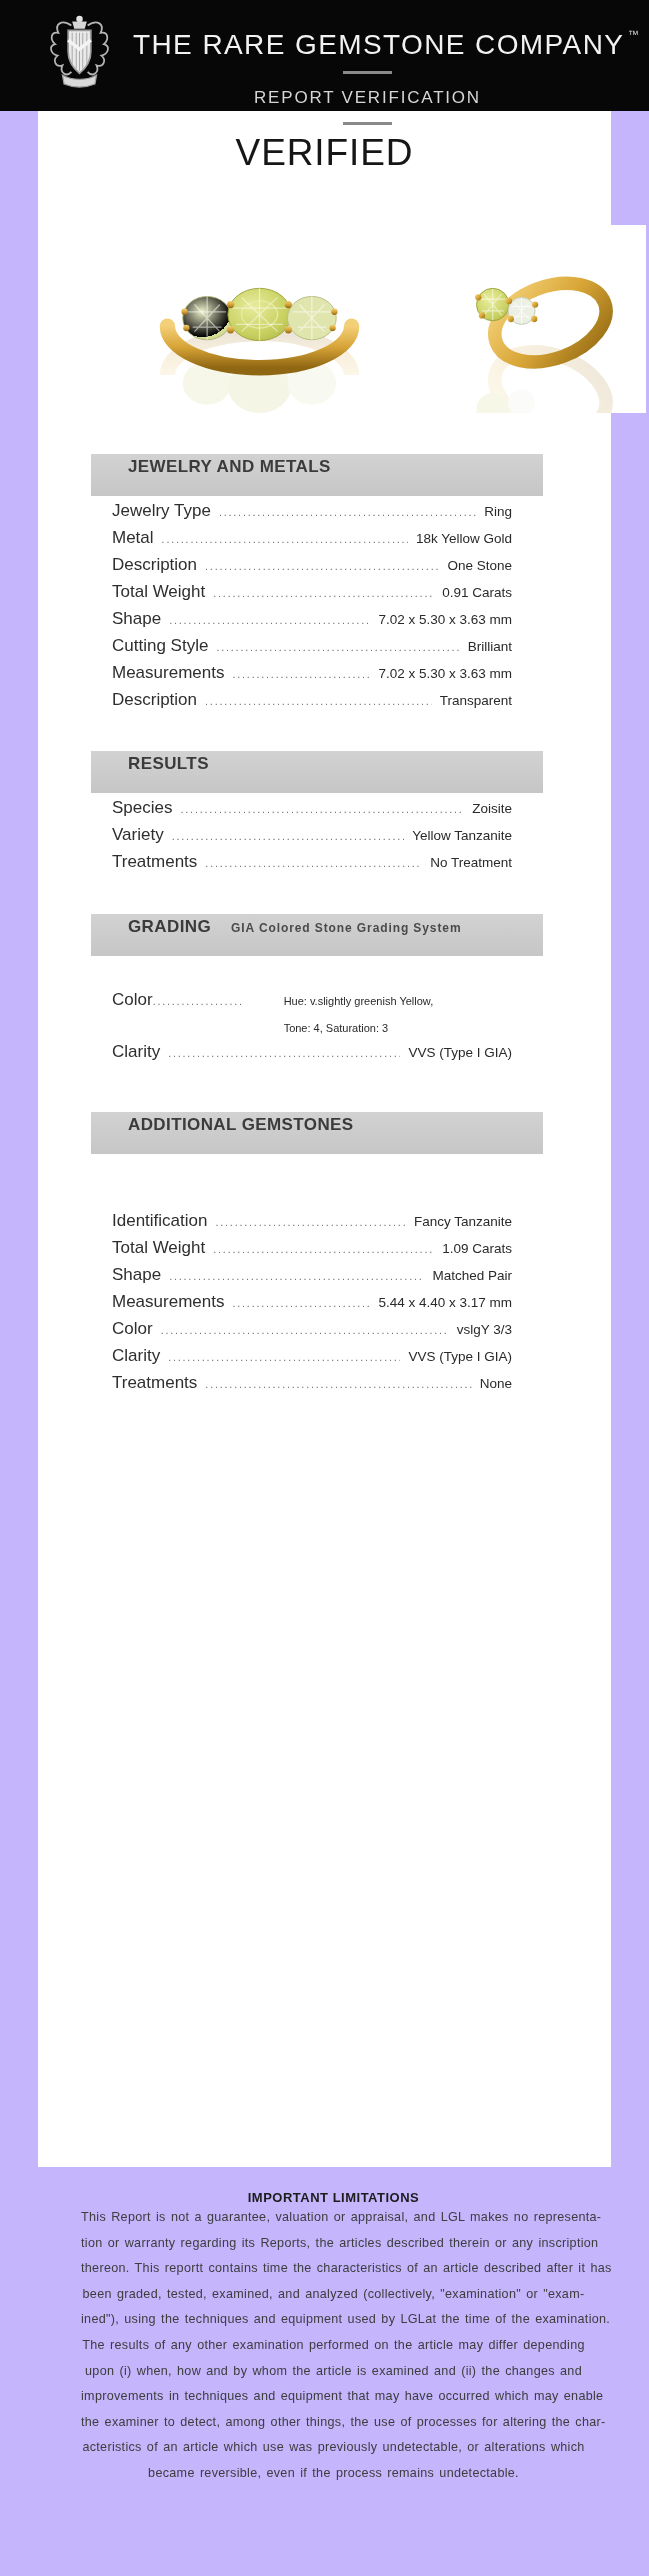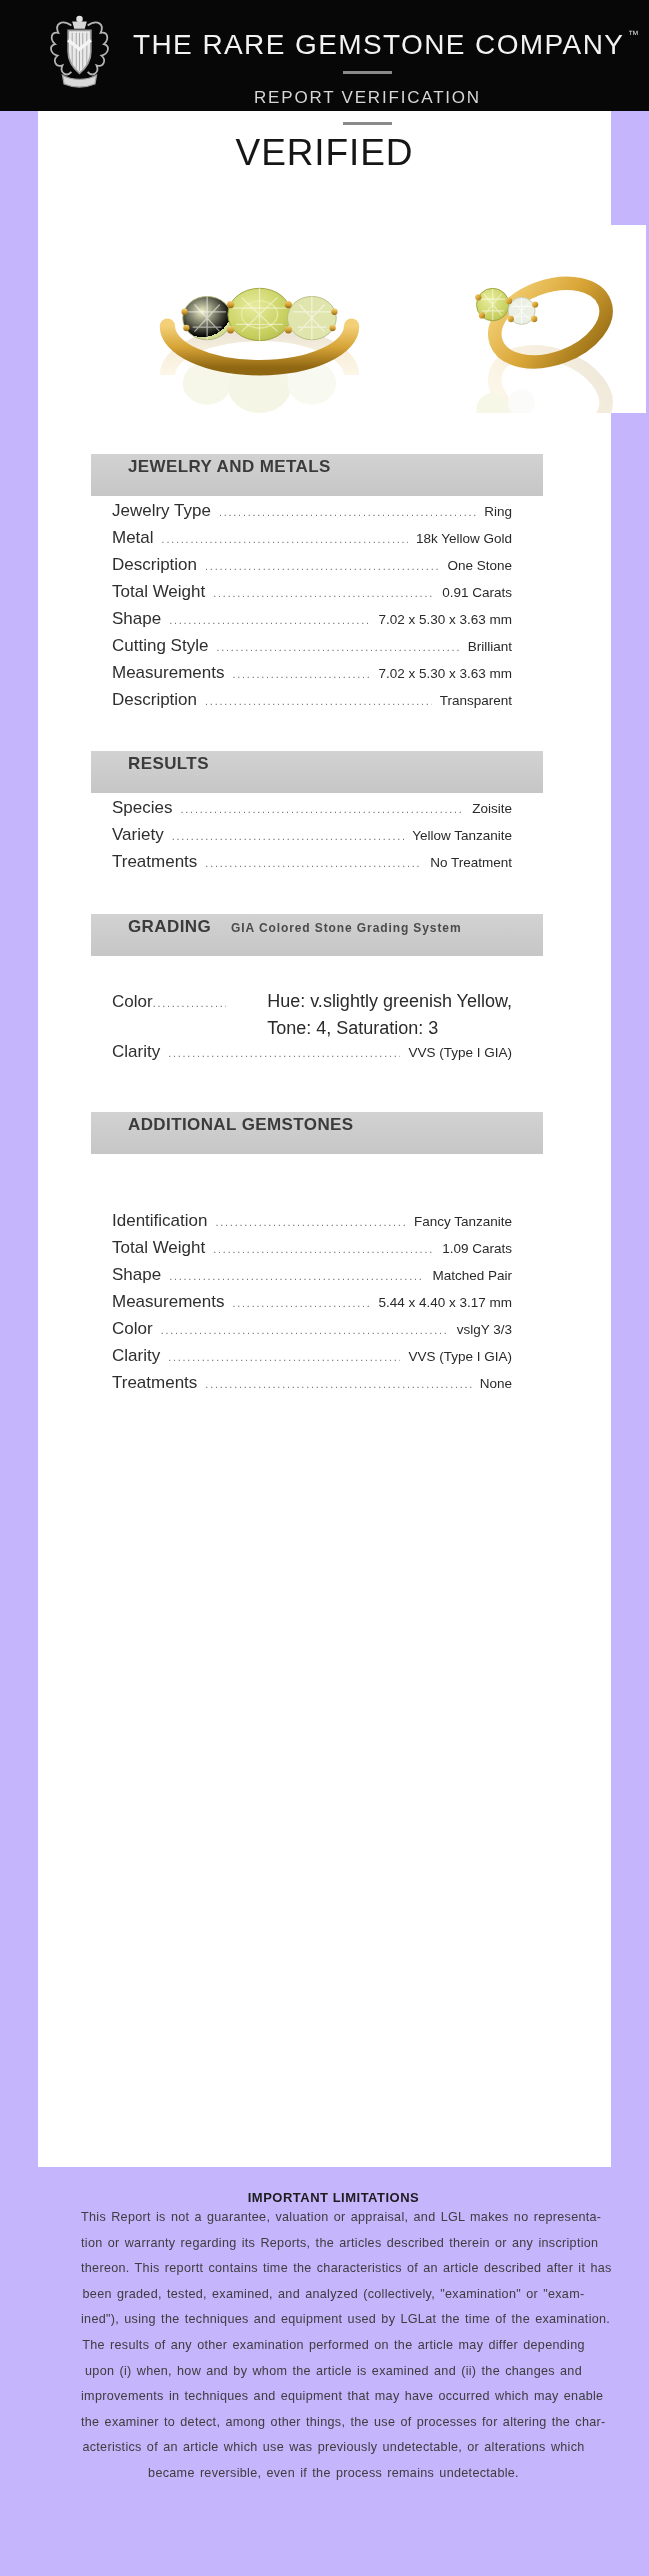--- a/index.html
+++ b/index.html
@@ -73,7 +73,7 @@
   .gdots{ width:90px; overflow:hidden; white-space:nowrap; font-size:10.8px; letter-spacing:1.8px; color:#6f6f6f; }
   .gdots::after{ content:".........................................."; }
   .gvalue{ margin-left:41px; }
-  .gvalue div{ font-size:18px; line-height:27px; color:#2a2a2a; white-space:nowrap; }
+  .gvalue div{ font-size:11px; line-height:27px; color:#2a2a2a; white-space:nowrap; }
 
   
   .limitations{ position:absolute; left:81px; top:2190px; width:505px; text-align:center; }

